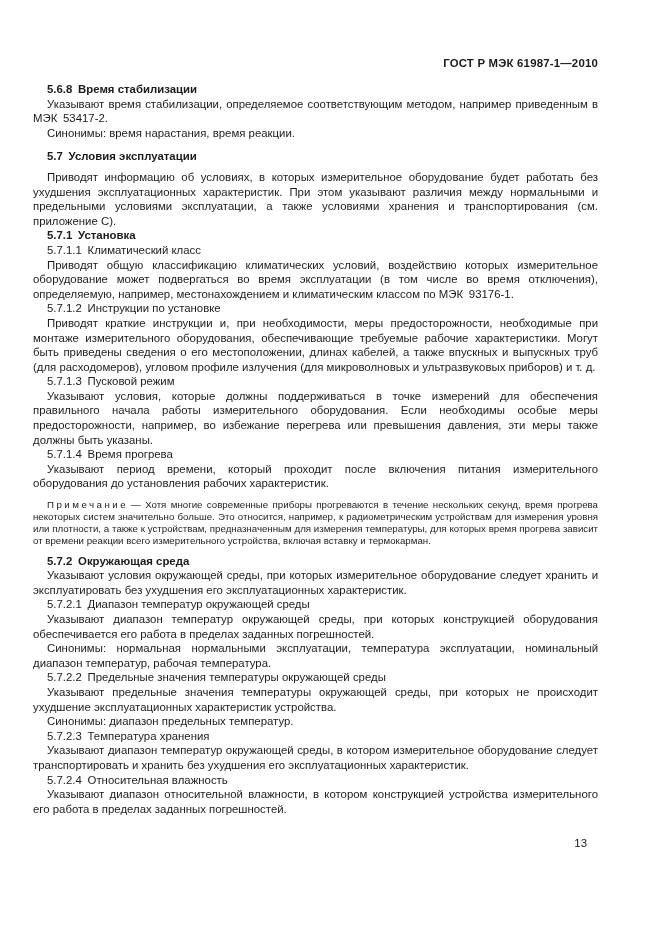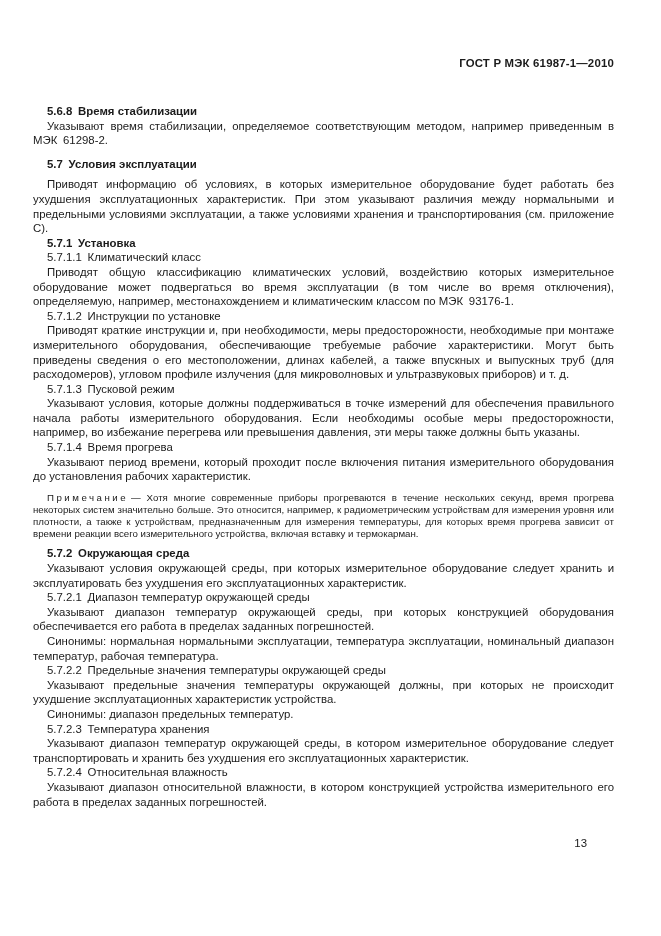--- a/index.html
+++ b/index.html
@@ -9,7 +9,7 @@
     height: 936px;
     background: #ffffff;
     box-sizing: border-box;
-    padding: 57px 47px 0 33px;
+    padding: 57px 63px 0 33px;
     font-family: "Liberation Sans", sans-serif;
     color: #1b1b1b;
     overflow: hidden;

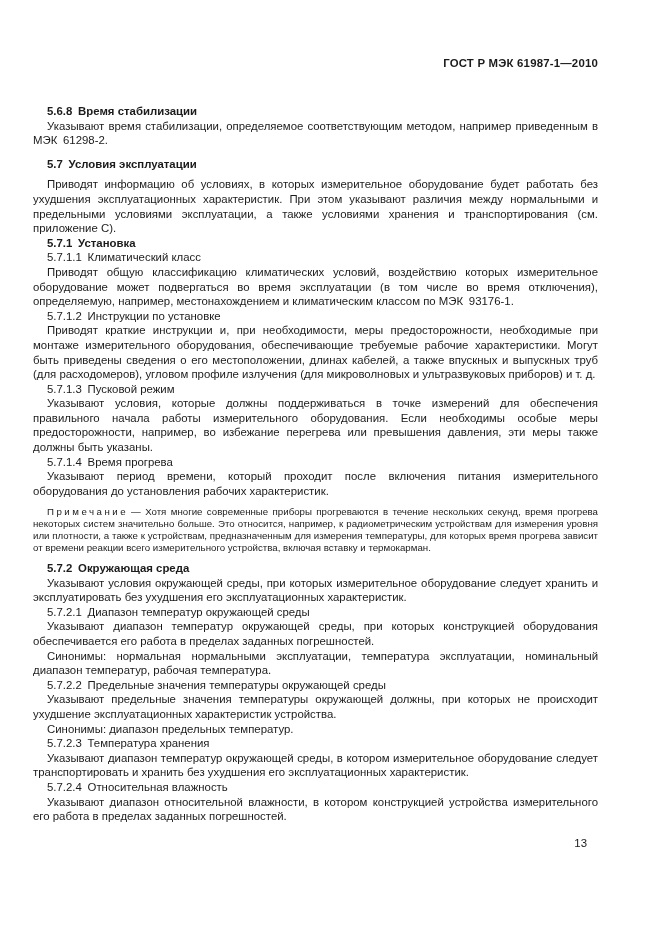--- a/index.html
+++ b/index.html
@@ -22,7 +22,7 @@
     letter-spacing: 0.2px;
   }
   .content {
-    margin-top: 34px;
+    margin-top: 12px;
     font-size: 11.4px;
     line-height: 14.6px;
     text-align: justify;

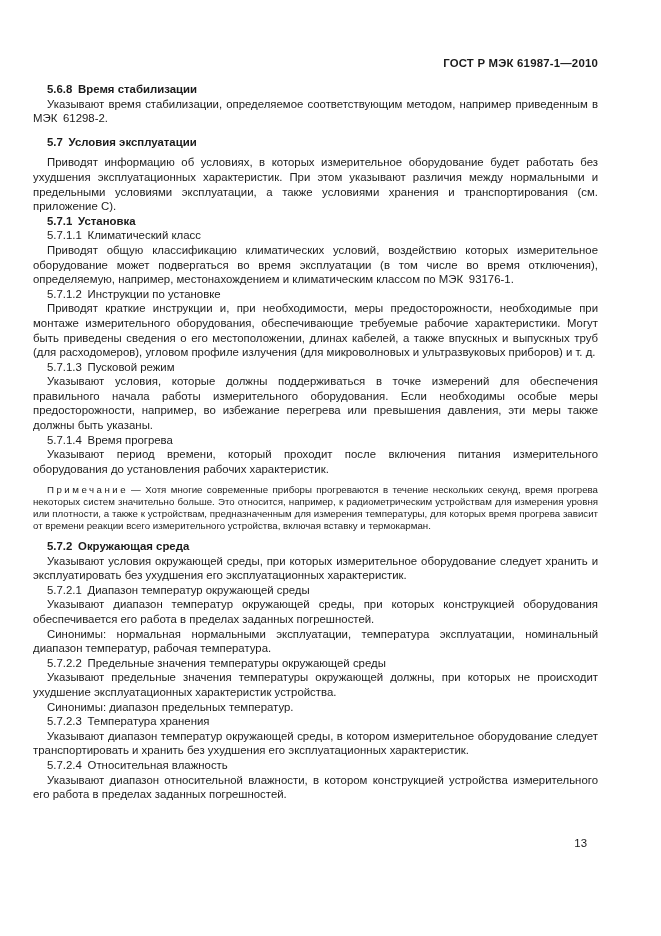--- a/index.html
+++ b/index.html
@@ -55,7 +55,7 @@
 
   <div class="content">
     <p class="h3">5.6.8 Время стабилизации</p>
-    <p class="para">Указывают время стабилизации, определяемое соответствующим методом, например приведенным в МЭК 61298-2.</p>
+    <p class="para">Указывают время стабилизации, определяемое соответствующим методом, например приведенным в МЭК 53417-2.</p>
 
     <p class="h2">5.7 Условия эксплуатации</p>
     <p class="para">Приводят информацию об условиях, в которых измерительное оборудование будет работать без ухудшения эксплуатационных характеристик. При этом указывают различия между нормальными и предельными условиями эксплуатации, а также условиями хранения и транспортирования (см. приложение С).</p>

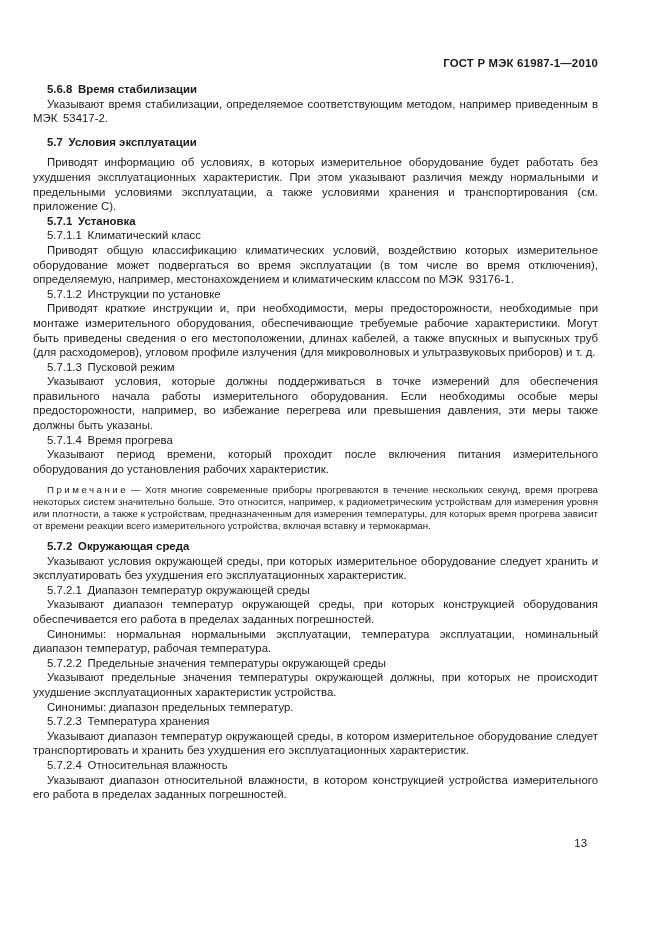--- a/index.html
+++ b/index.html
@@ -56,6 +56,7 @@
   <div class="content">
     <p class="h3">5.6.8 Время стабилизации</p>
     <p class="para">Указывают время стабилизации, определяемое соответствующим методом, например приведенным в МЭК 53417-2.</p>
+    <p class="para">Синонимы: время нарастания, время реакции.</p>
 
     <p class="h2">5.7 Условия эксплуатации</p>
     <p class="para">Приводят информацию об условиях, в которых измерительное оборудование будет работать без ухудшения эксплуатационных характеристик. При этом указывают различия между нормальными и предельными условиями эксплуатации, а также условиями хранения и транспортирования (см. приложение С).</p>

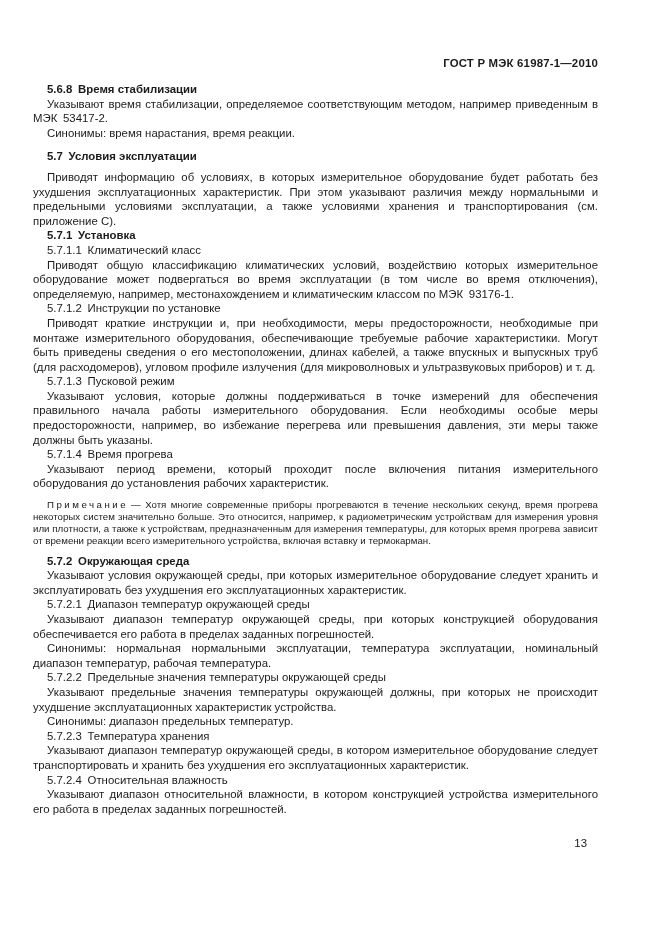--- a/index.html
+++ b/index.html
@@ -87,7 +87,7 @@
     <p class="para">Синонимы: нормальная нормальными эксплуатации, температура эксплуатации, номинальный диапазон температур, рабочая температура.</p>
 
     <p class="h4">5.7.2.2 Предельные значения температуры окружающей среды</p>
-    <p class="para">Указывают предельные значения температуры окружающей должны, при которых не происходит ухудшение эксплуатационных характеристик устройства.</p>
+    <p class="para">Указывают предельные значения температуры окружающей среды, при которых не происходит ухудшение эксплуатационных характеристик устройства.</p>
     <p class="para">Синонимы: диапазон предельных температур.</p>
 
     <p class="h4">5.7.2.3 Температура хранения</p>

